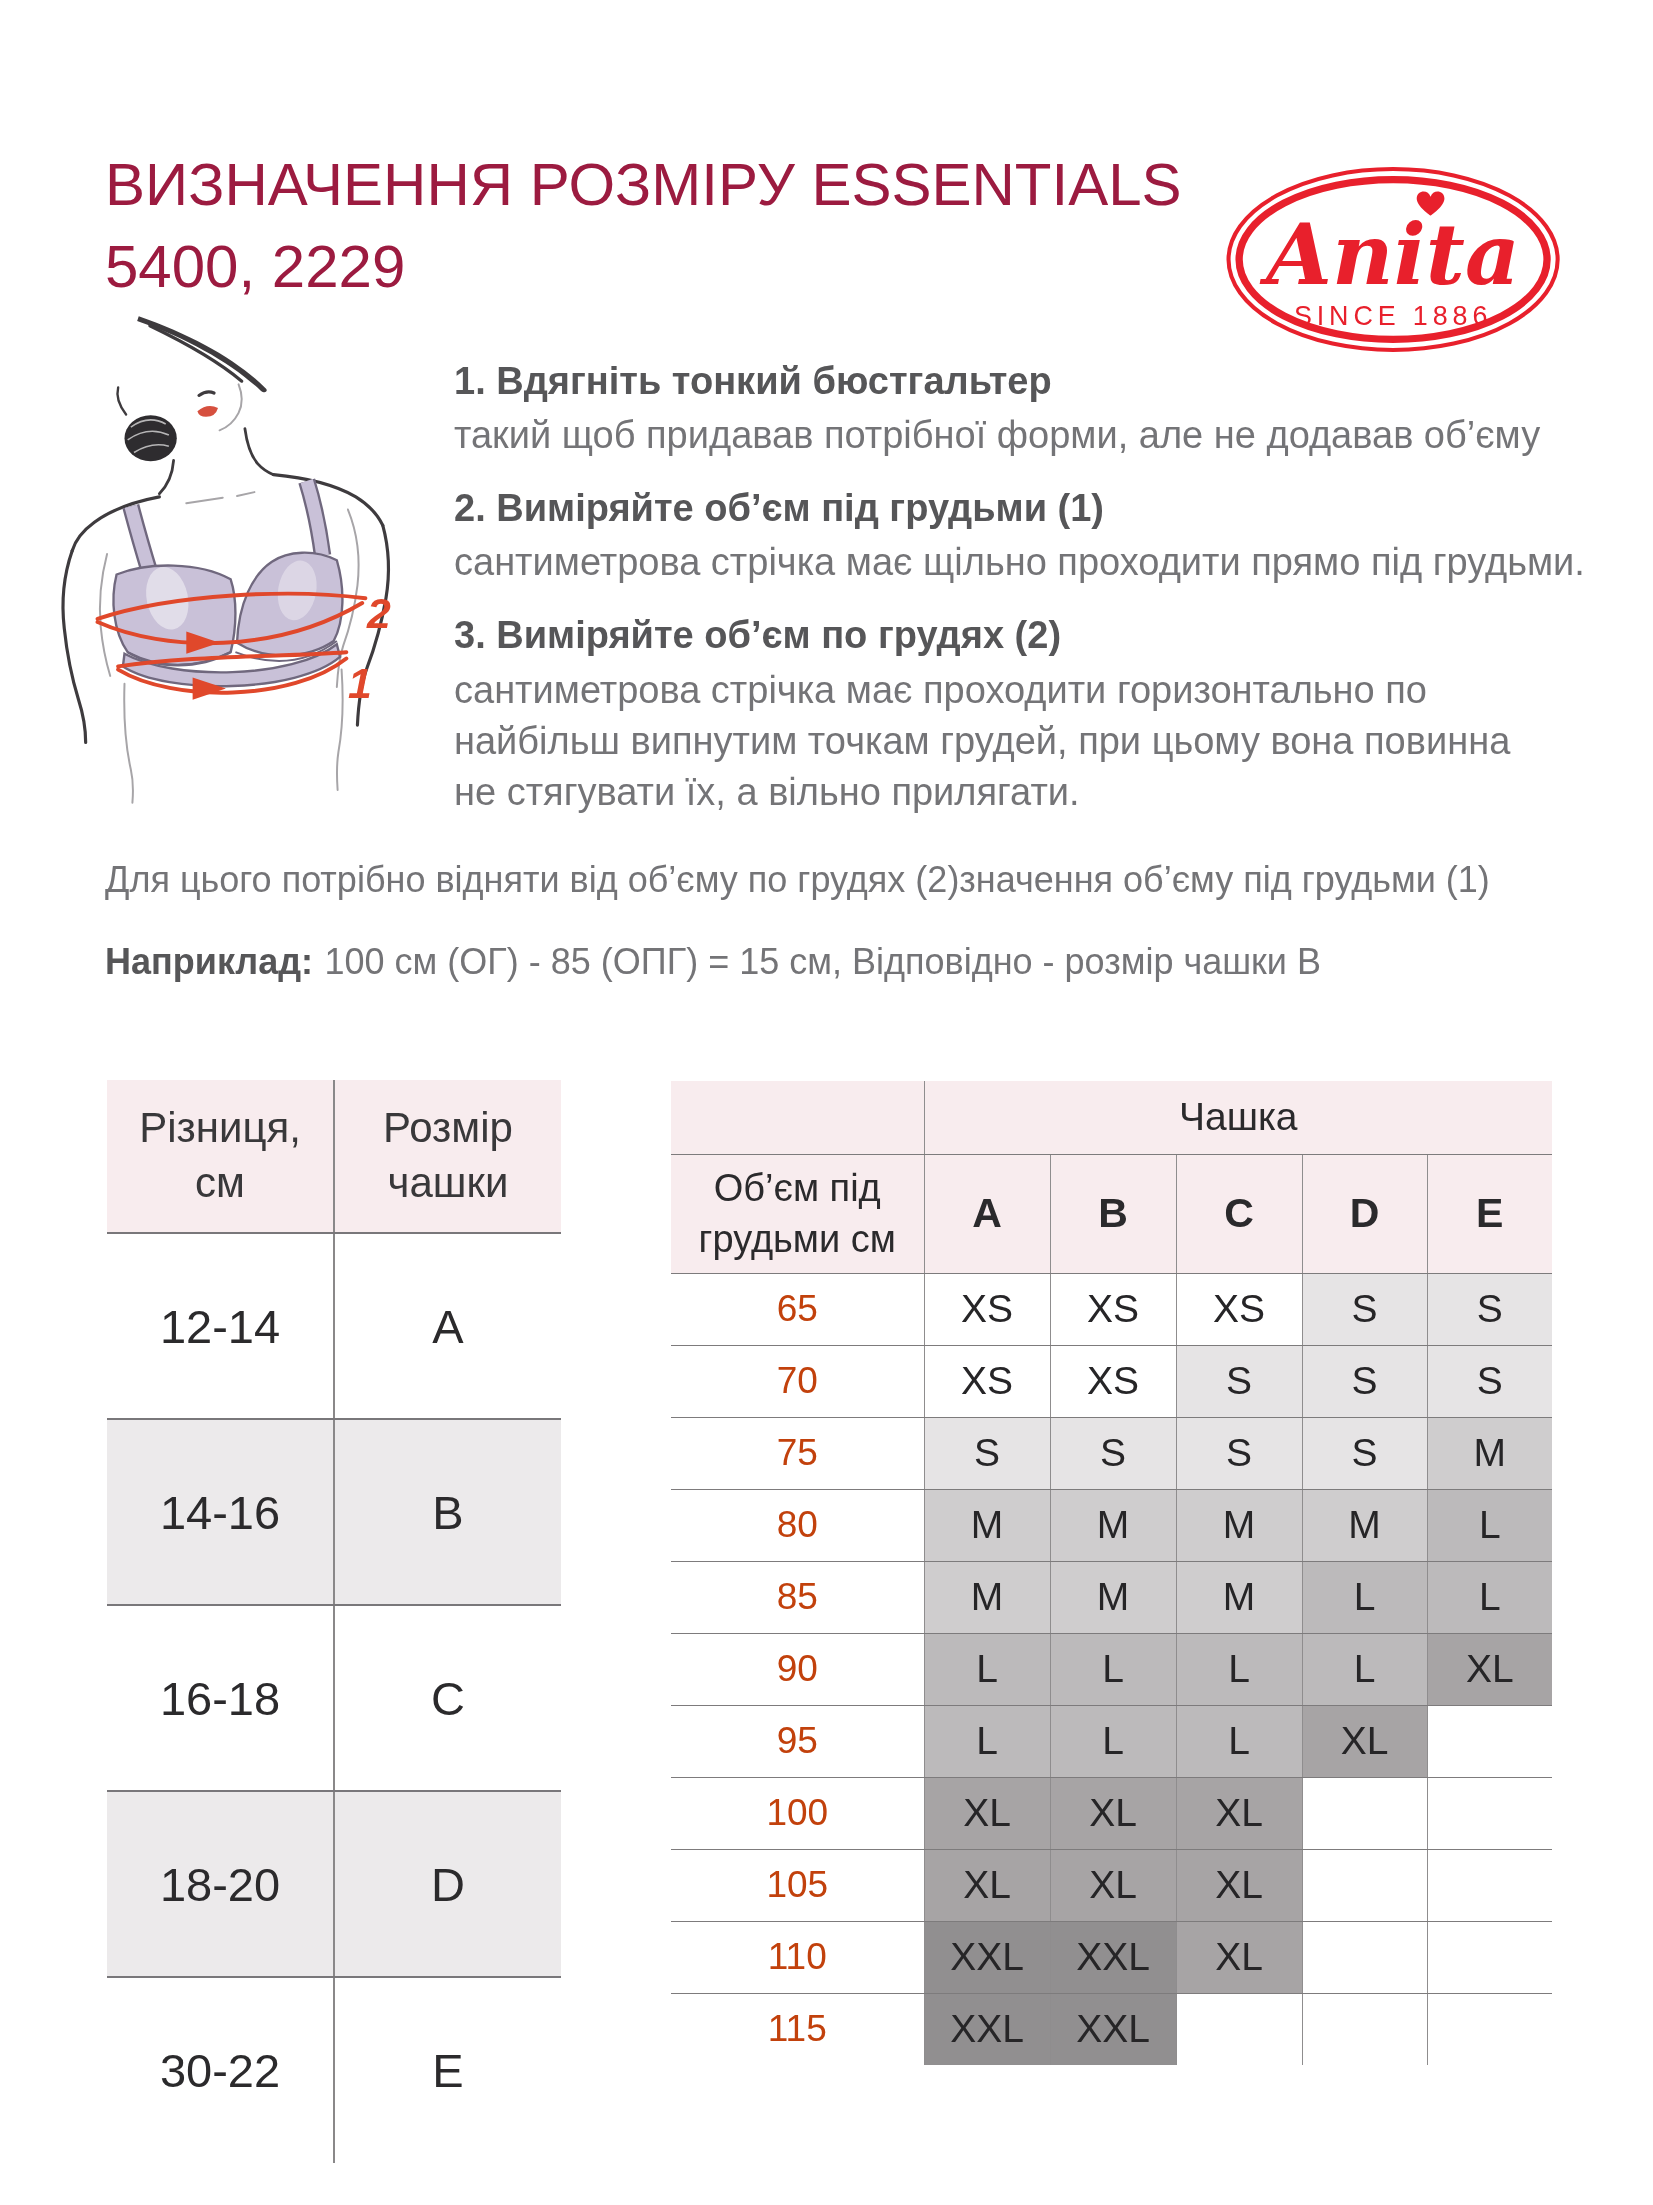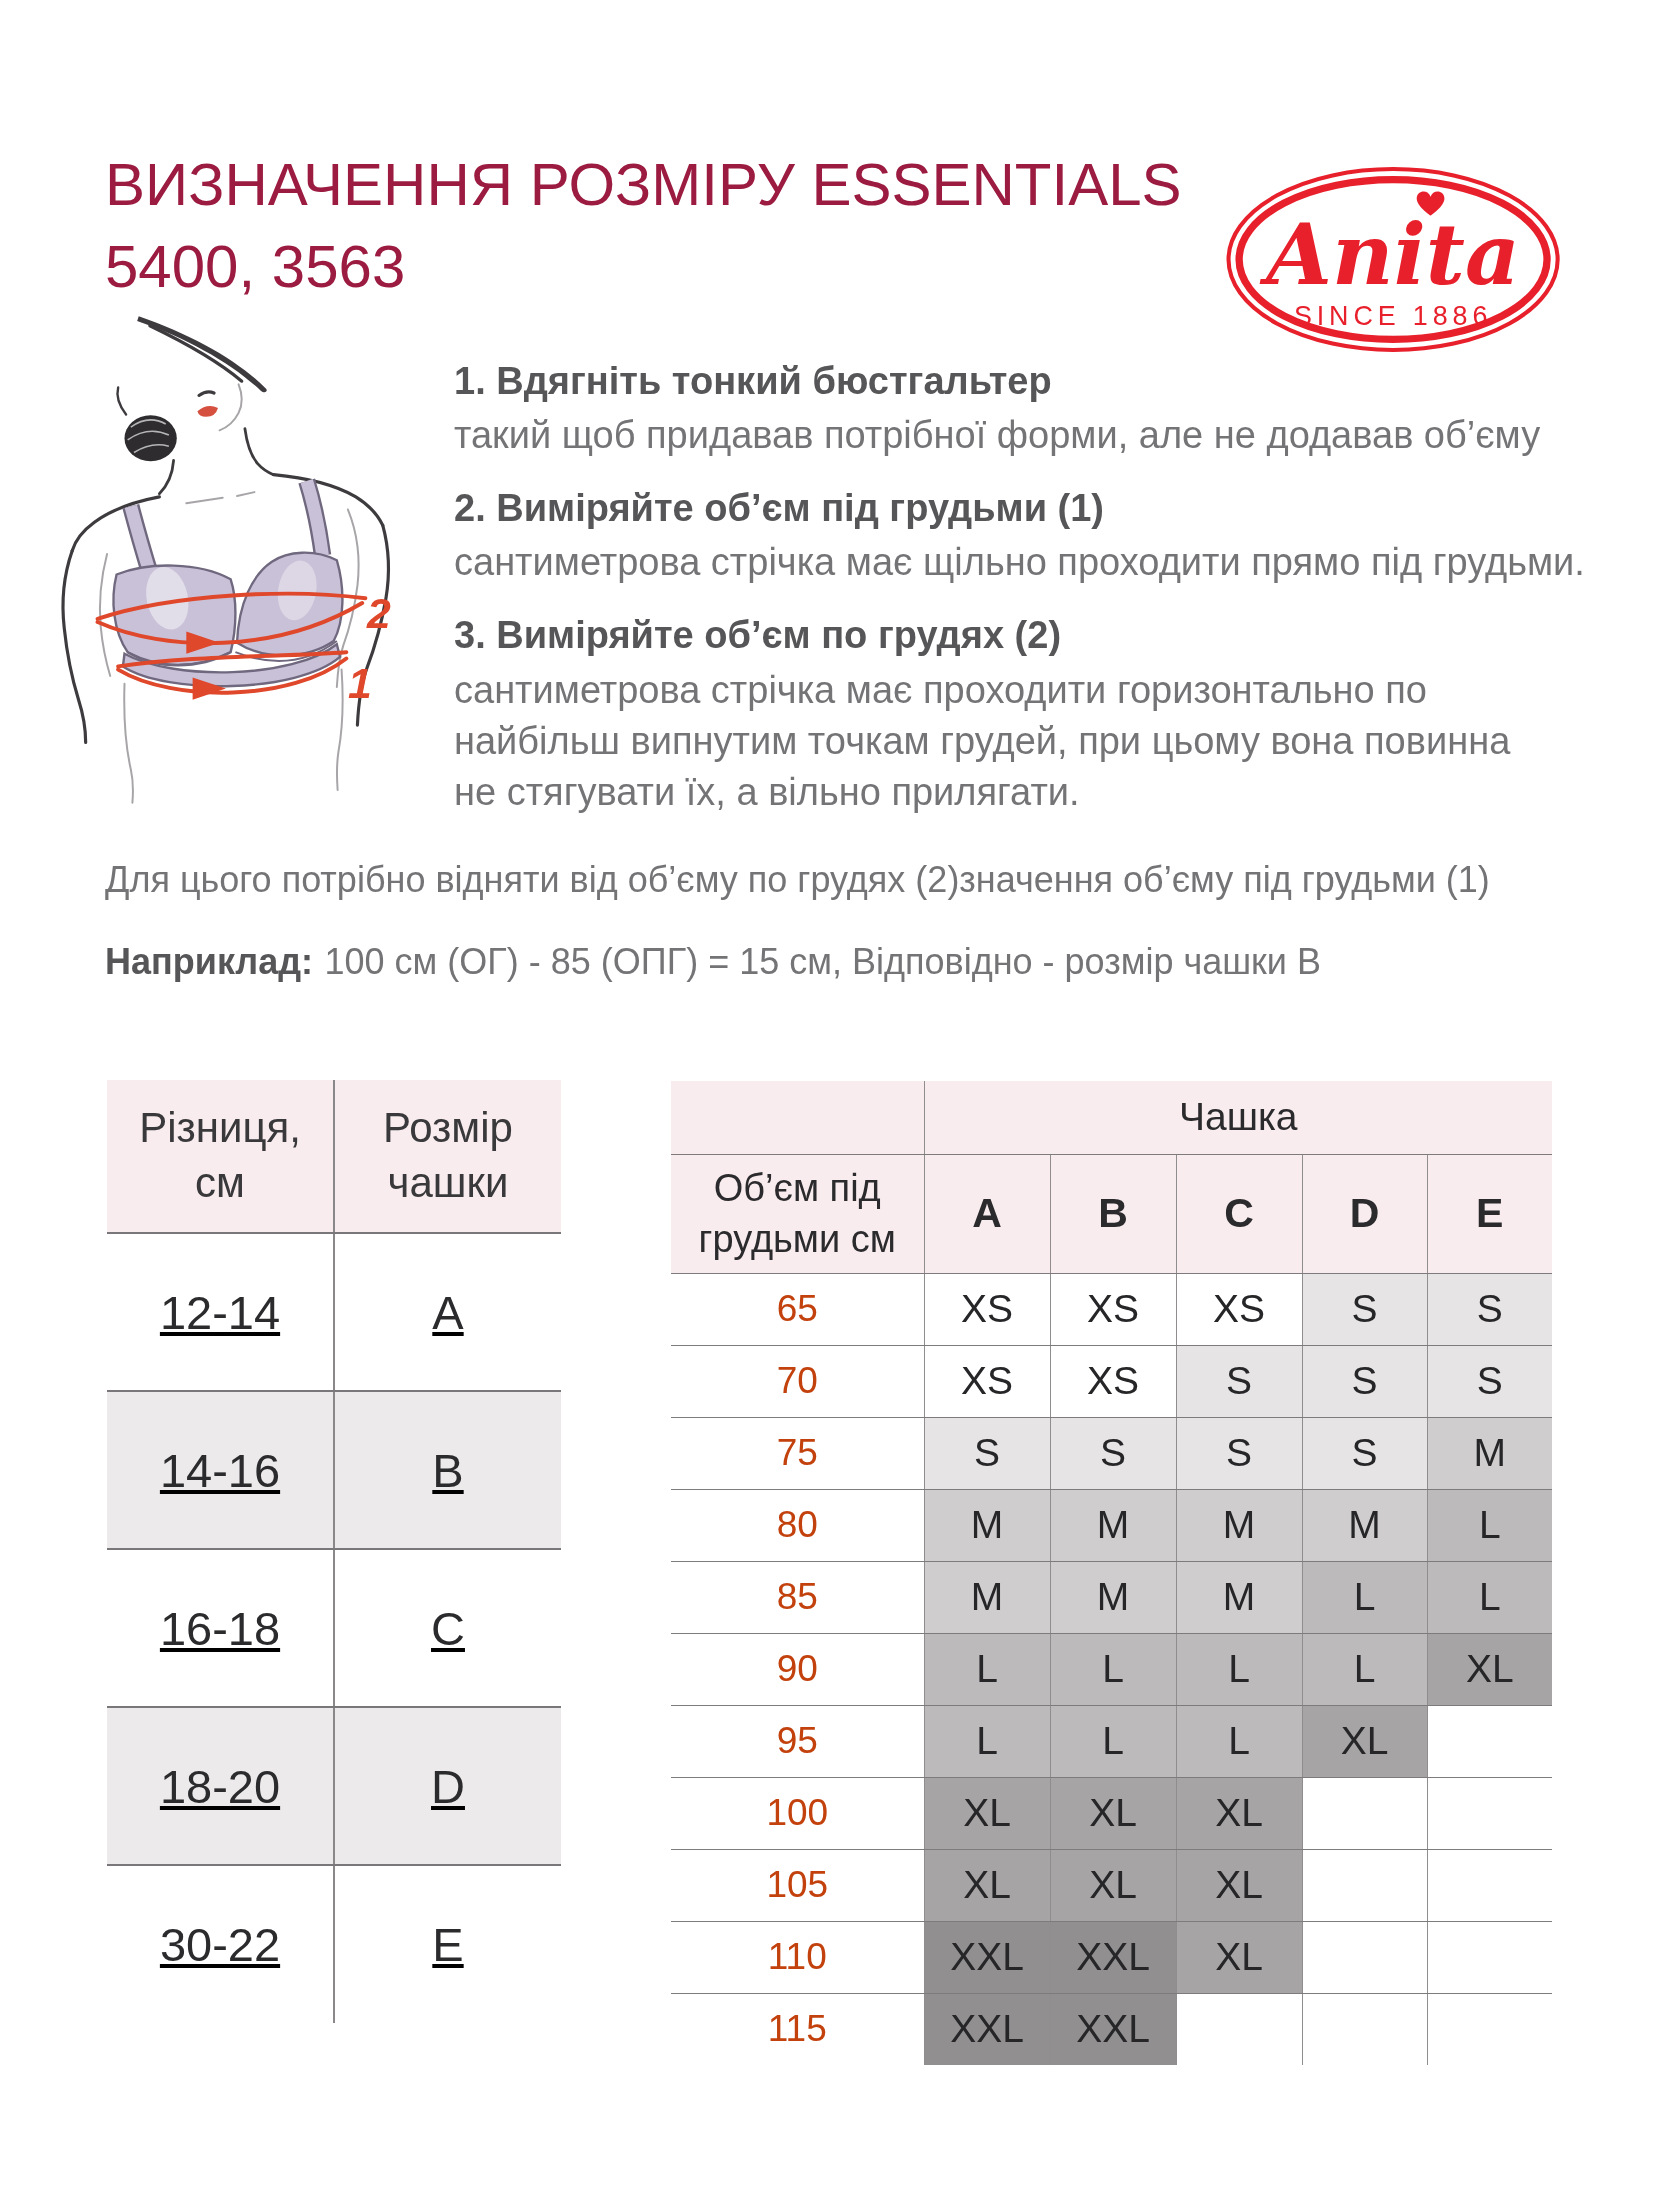--- a/index.html
+++ b/index.html
@@ -85,7 +85,7 @@
 
 <div class="title">
   <div>ВИЗНАЧЕННЯ РОЗМІРУ ESSENTIALS</div>
-  <div>5400, 3563</div>
+  <div>5400, 2229</div>
 </div>
 
 <svg class="logo" width="339" height="189" viewBox="0 0 415 232">

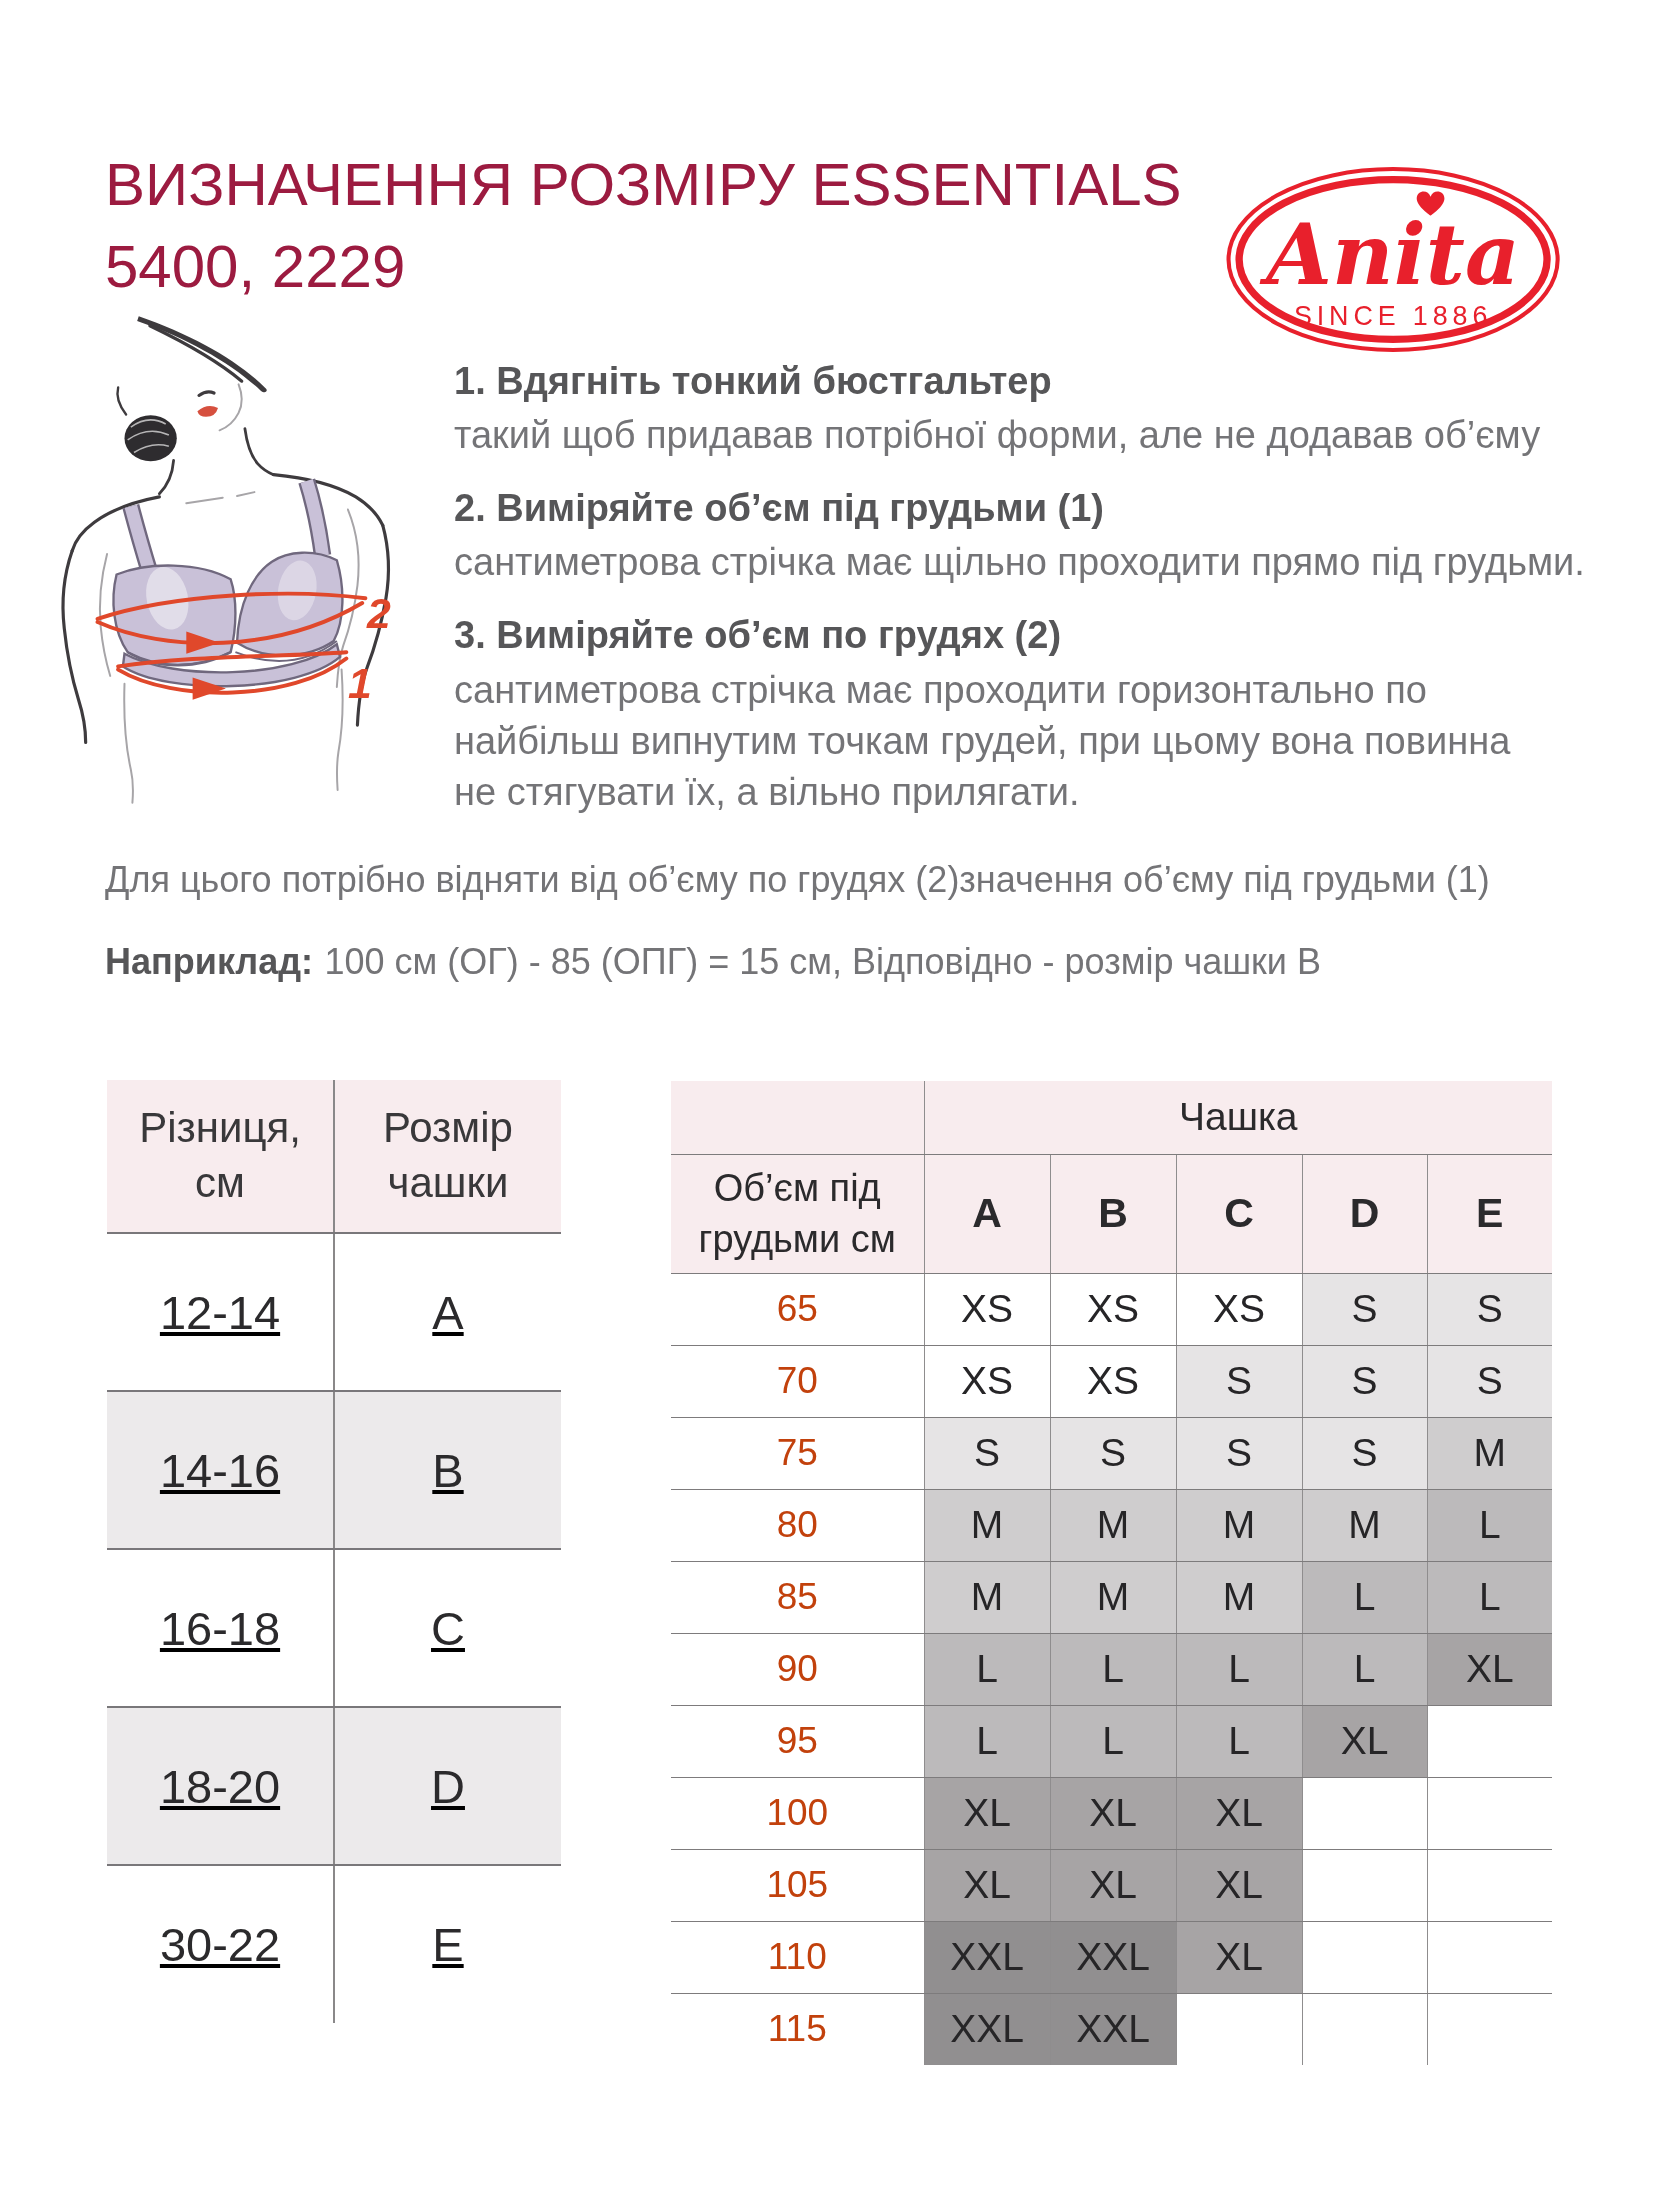--- a/index.html
+++ b/index.html
@@ -54,7 +54,7 @@
   
   .cup-table{position:absolute;left:107px;top:1080px;width:454px;}
   .cup-table thead tr{height:153px;}
-  .cup-table tbody tr{height:158px;text-decoration:underline;}
+  .cup-table tbody tr{height:186px;}
   .cup-table th{
     background:var(--pink);font-size:42px;color:#39383a;
     white-space:pre-line;line-height:1.3;

